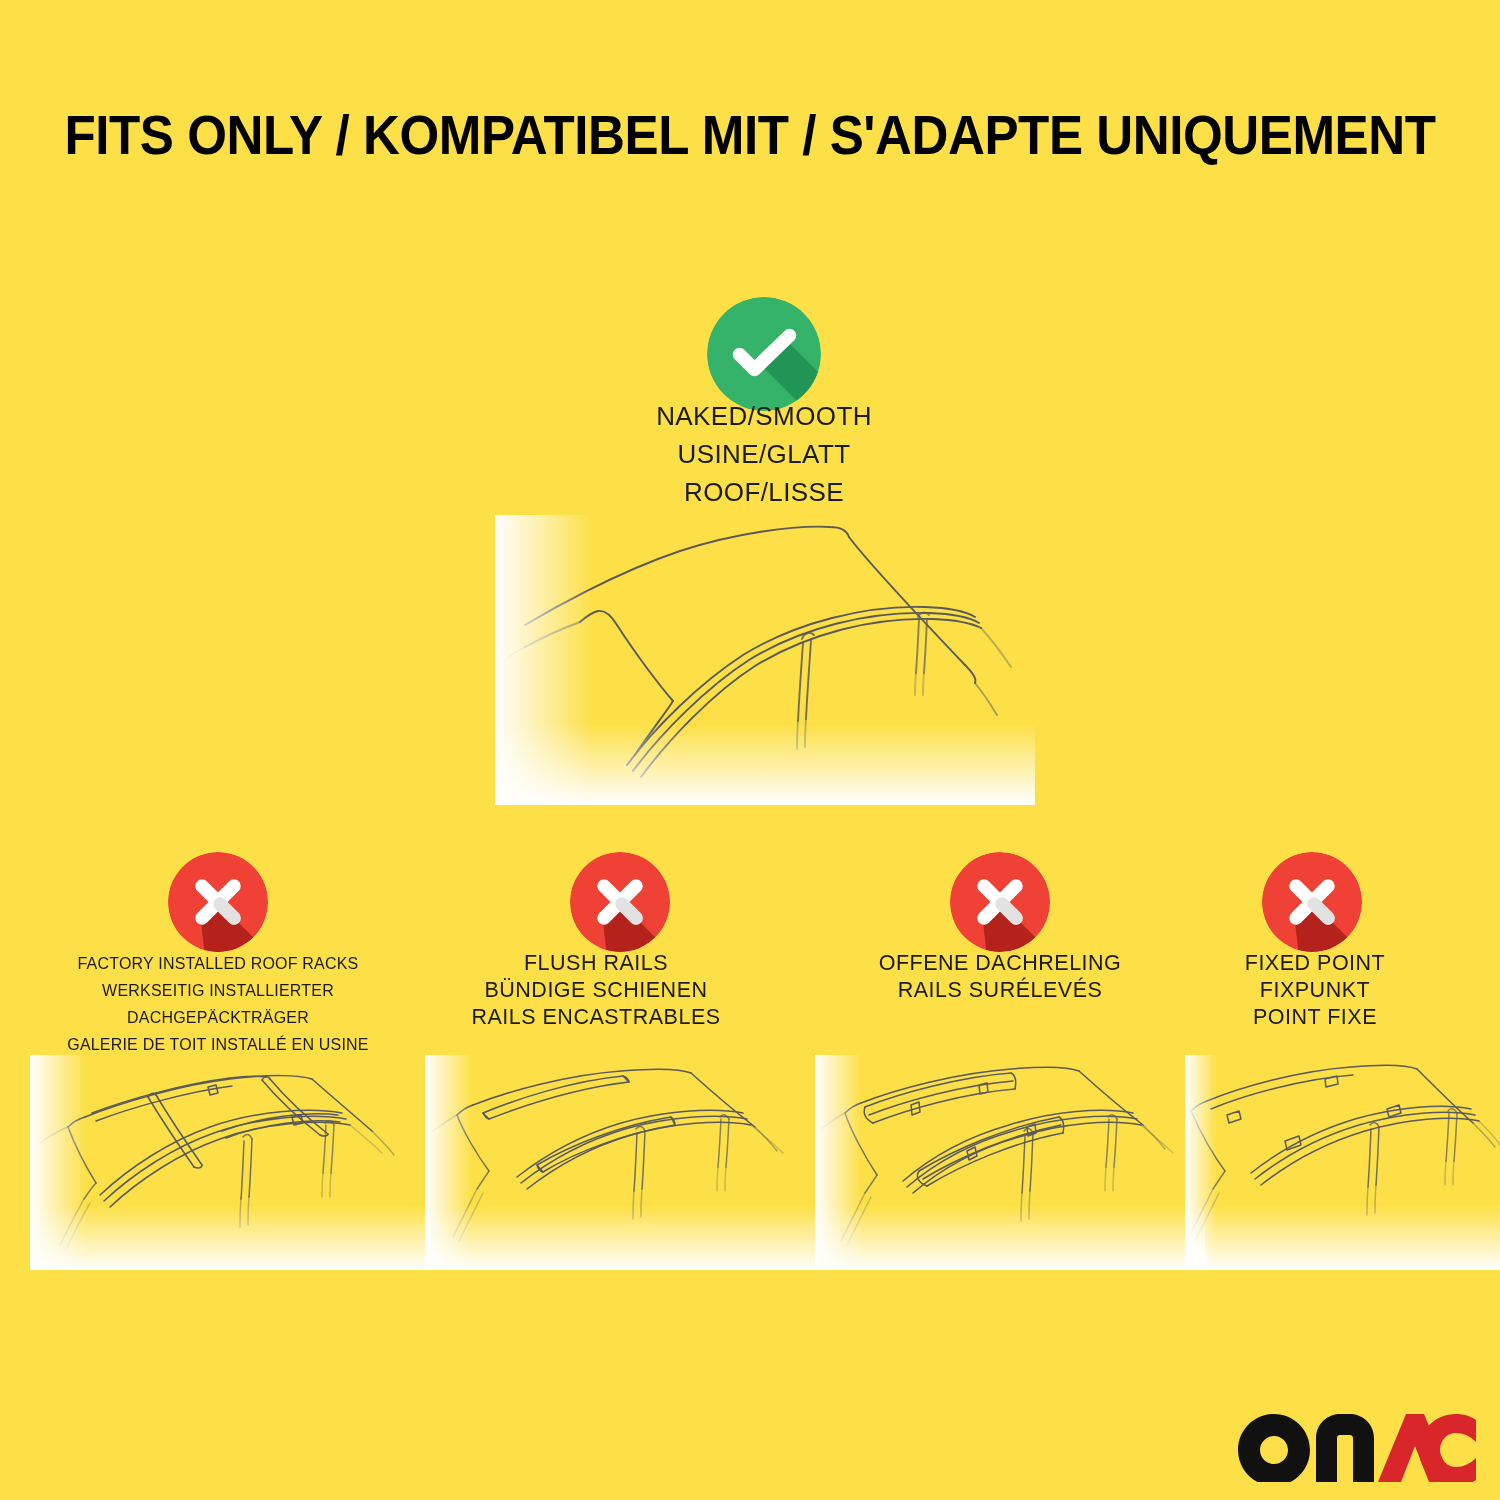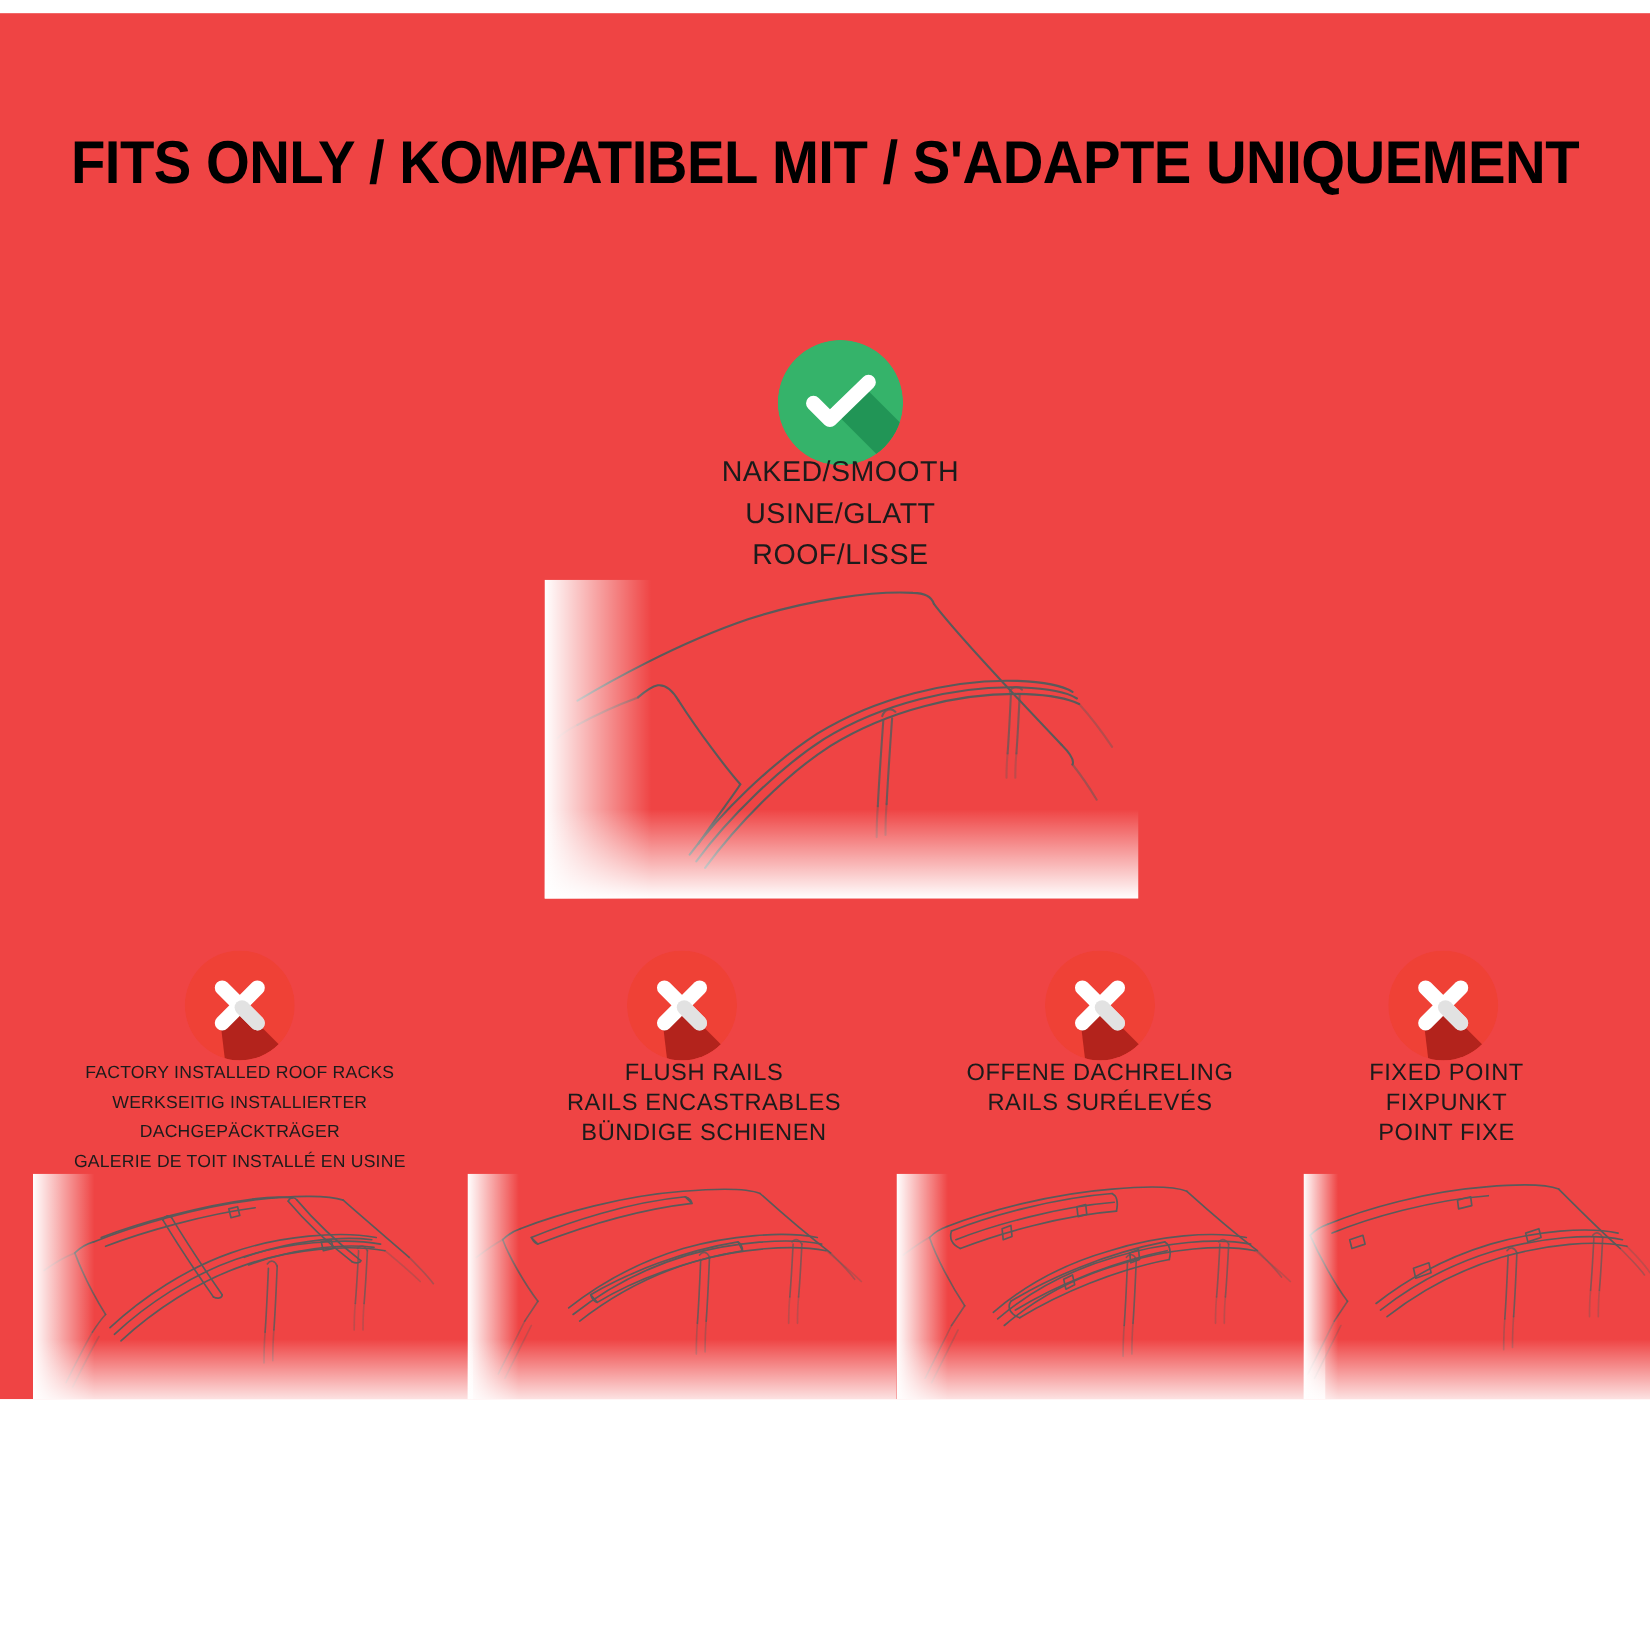--- a/index.html
+++ b/index.html
@@ -14,10 +14,9 @@
   #page {
     position: relative;
     width: 1500px;
-    height: 1260px;
-    background: #ef4444;
+    height: 1500px;
+    background: #fde047;
     overflow: hidden;
-    margin-top: 12px;
   }
 
   

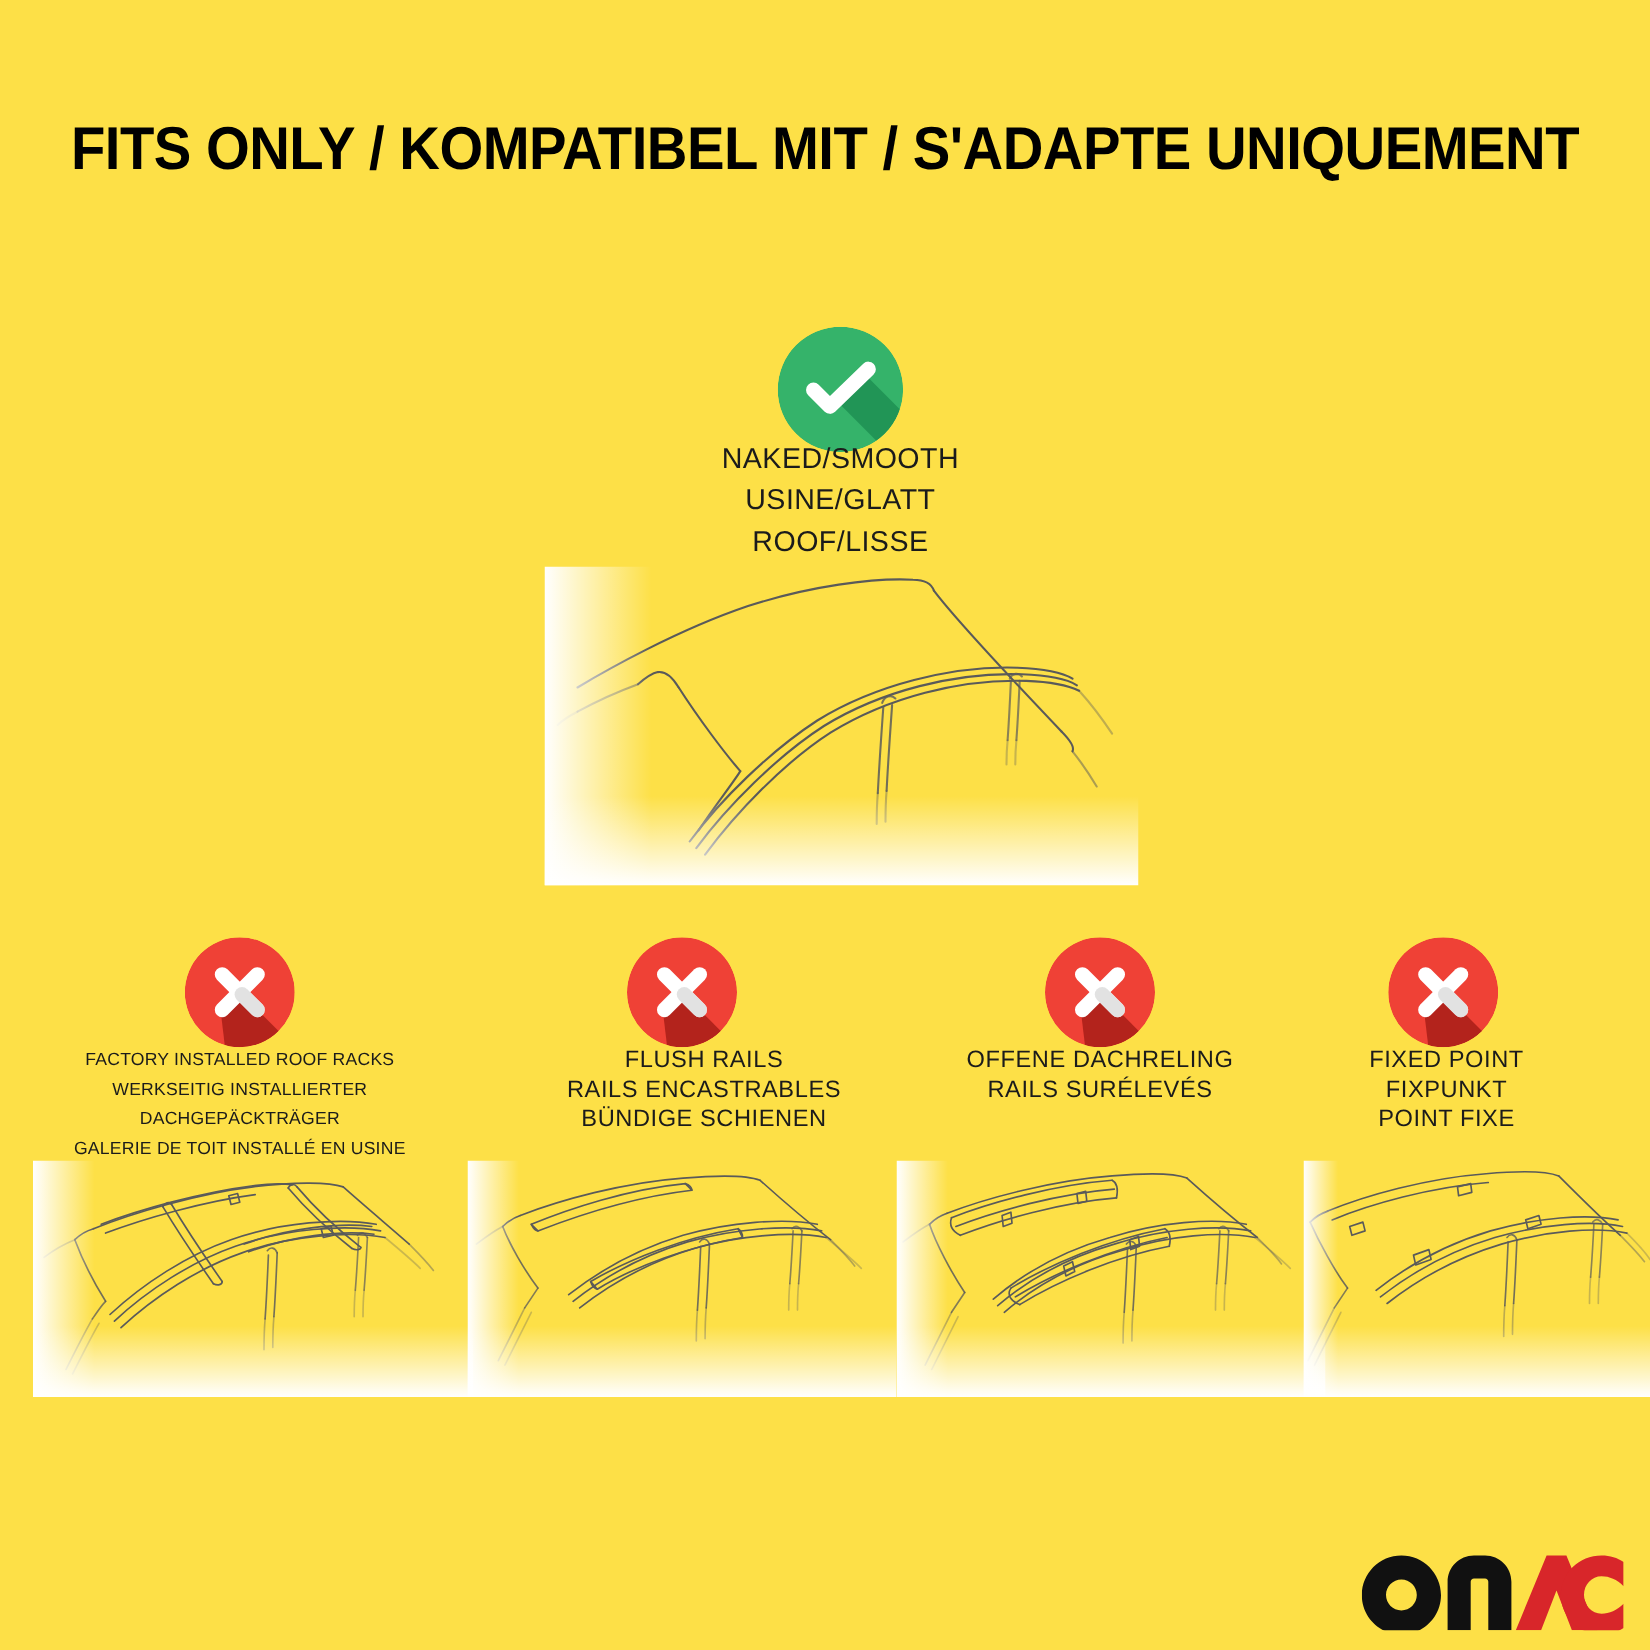--- a/index.html
+++ b/index.html
@@ -278,7 +278,7 @@
     </svg>
   </div>
 
-  <div class="caption bottom" style="left:450px; top:950px; width:380px;">
+  <div class="caption bottom" style="left:406px; top:950px; width:380px;">
     <span class="ln">FLUSH RAILS</span>
     <span class="ln">RAILS ENCASTRABLES</span>
     <span class="ln">BÜNDIGE SCHIENEN</span>

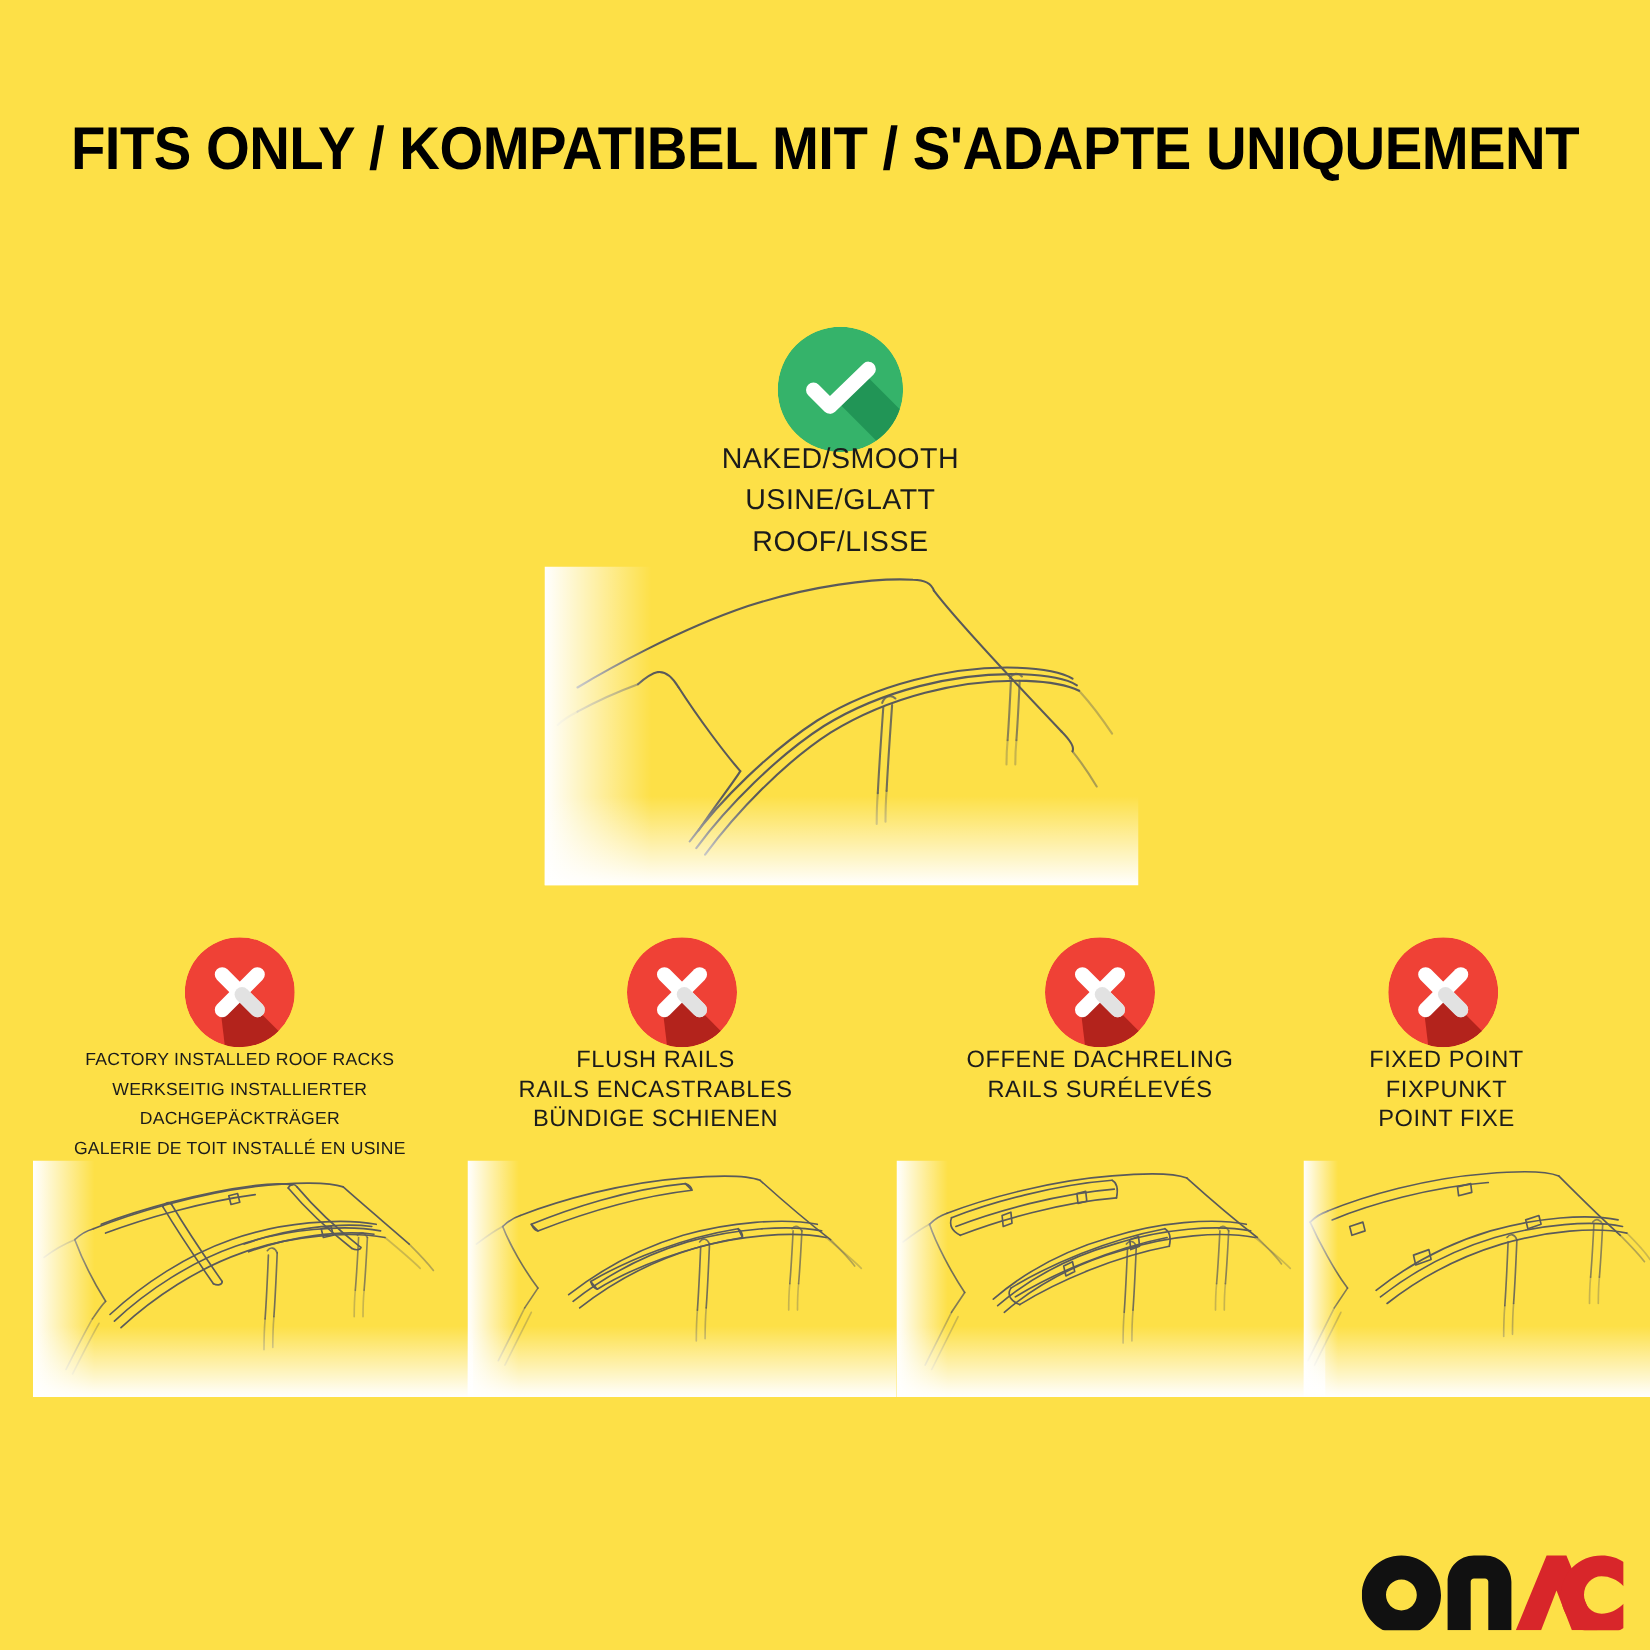--- a/index.html
+++ b/index.html
@@ -280,8 +280,8 @@
 
   <div class="caption bottom" style="left:406px; top:950px; width:380px;">
     <span class="ln">FLUSH RAILS</span>
+    <span class="ln">BÜNDIGE SCHIENEN</span>
     <span class="ln">RAILS ENCASTRABLES</span>
-    <span class="ln">BÜNDIGE SCHIENEN</span>
   </div>
 
   <div class="illus" style="left:425px; top:1055px; width:390px; height:215px;">

